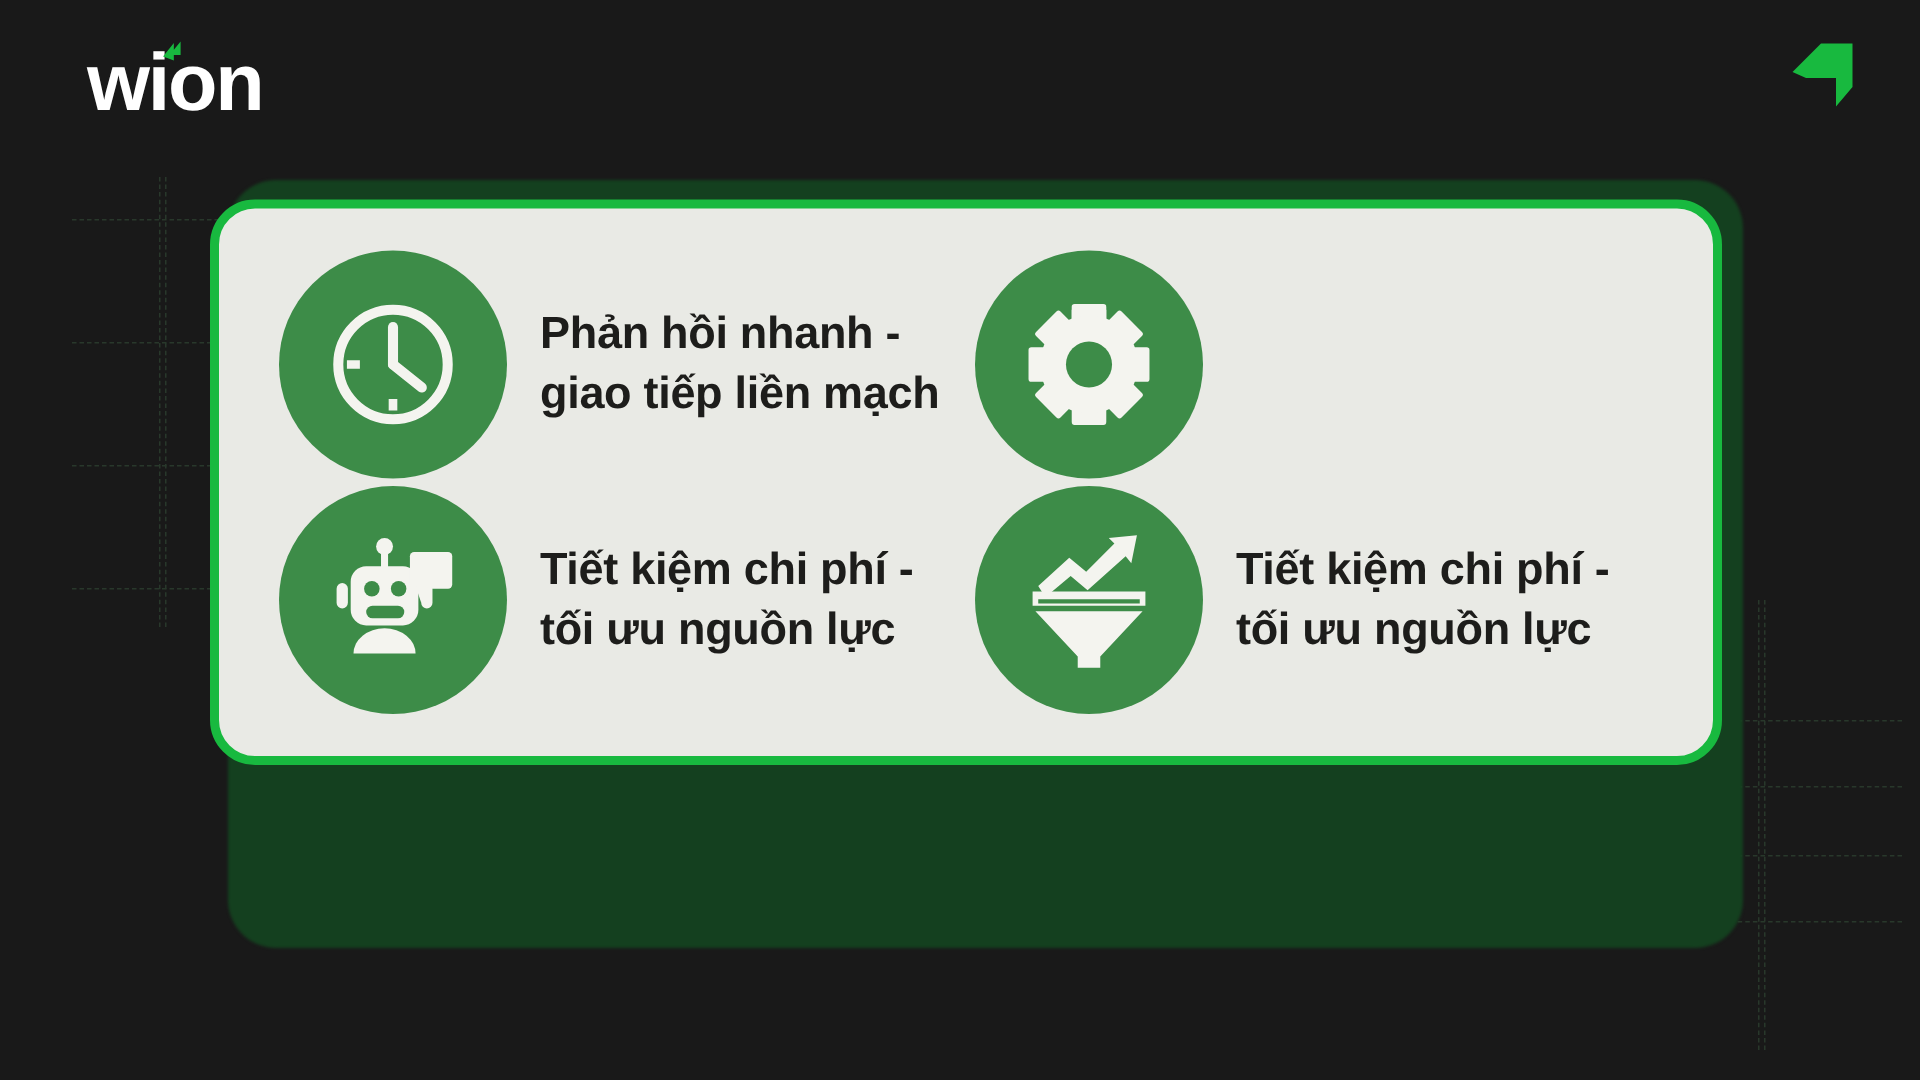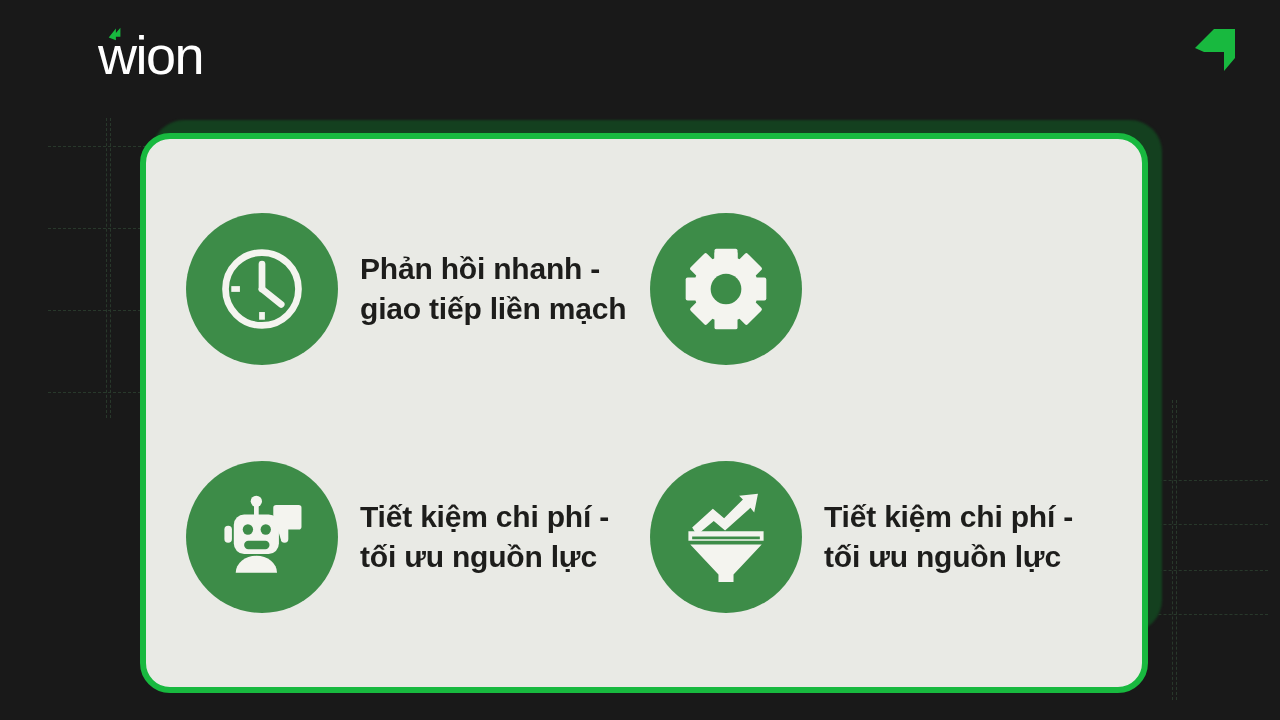--- a/index.html
+++ b/index.html
@@ -53,11 +53,10 @@
   #logo-wion .logo-text {
     font-family: "Liberation Sans", sans-serif;
     font-size: 54px;
-    font-weight: 400;
+    font-weight: 700;
     letter-spacing: -1.5px;
     color: #ffffff;
     line-height: 1;
-    margin-left: 40px;
   }
   #logo-wion .logo-mark {
     position: absolute;

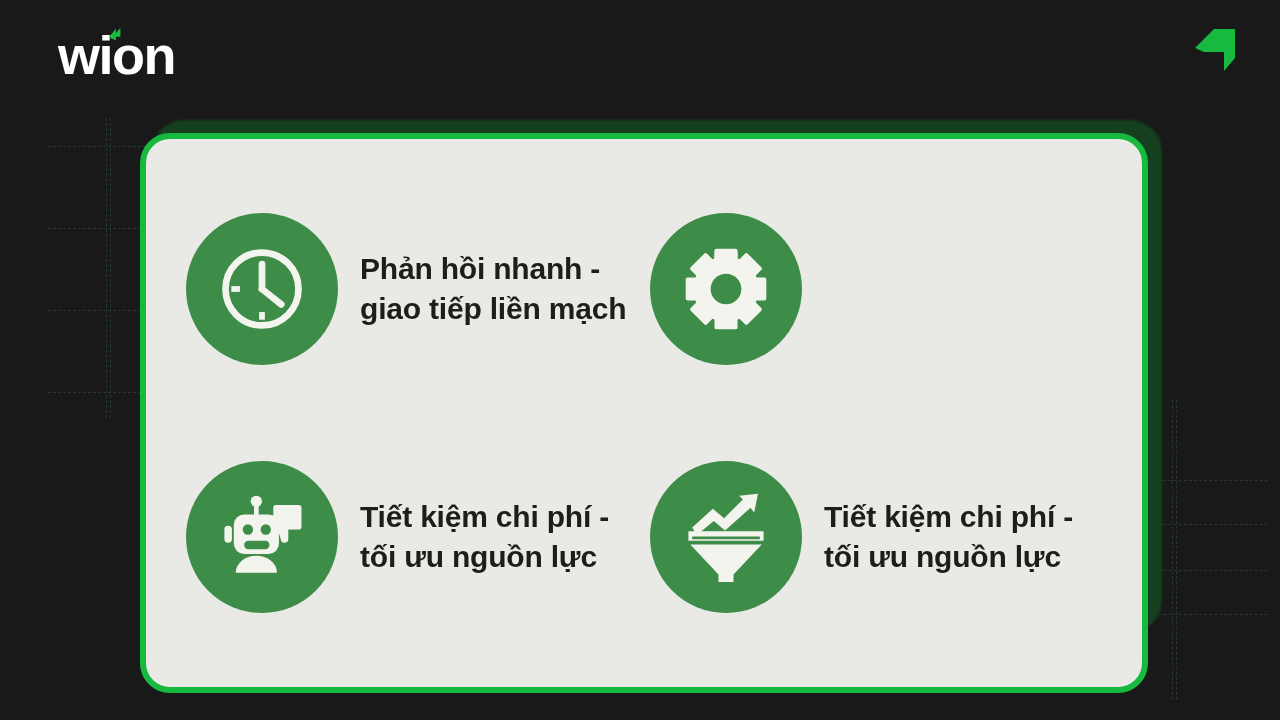--- a/index.html
+++ b/index.html
@@ -92,7 +92,7 @@
     left: 140px;
     top: 133px;
     width: 1008px;
-    height: 560px;
+    height: 377px;
     border-radius: 30px;
     border: 6px solid #18b93f;
     background: #e9eae5;

